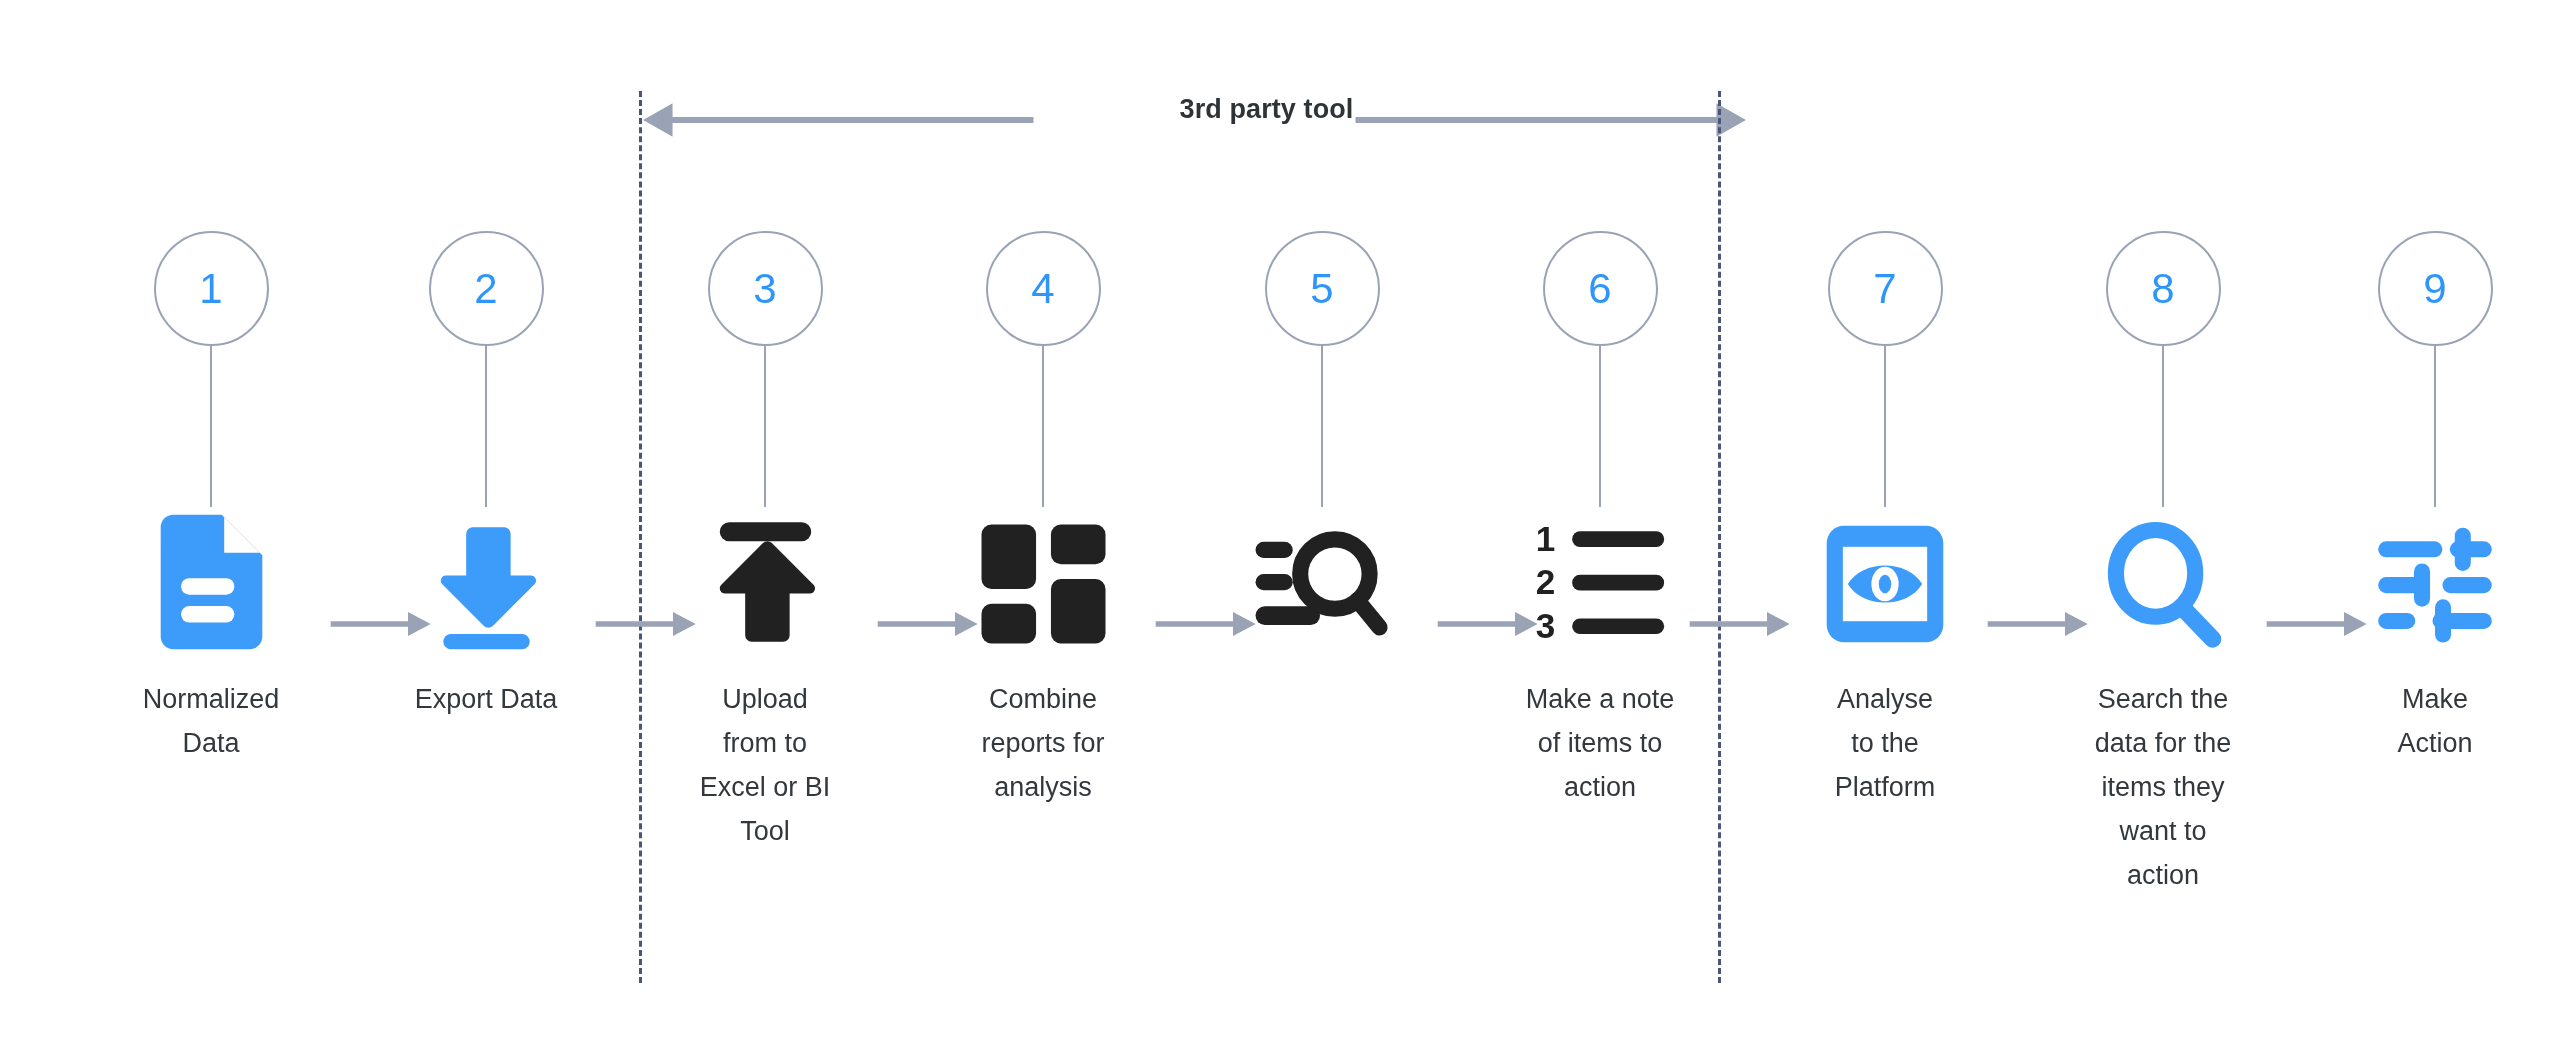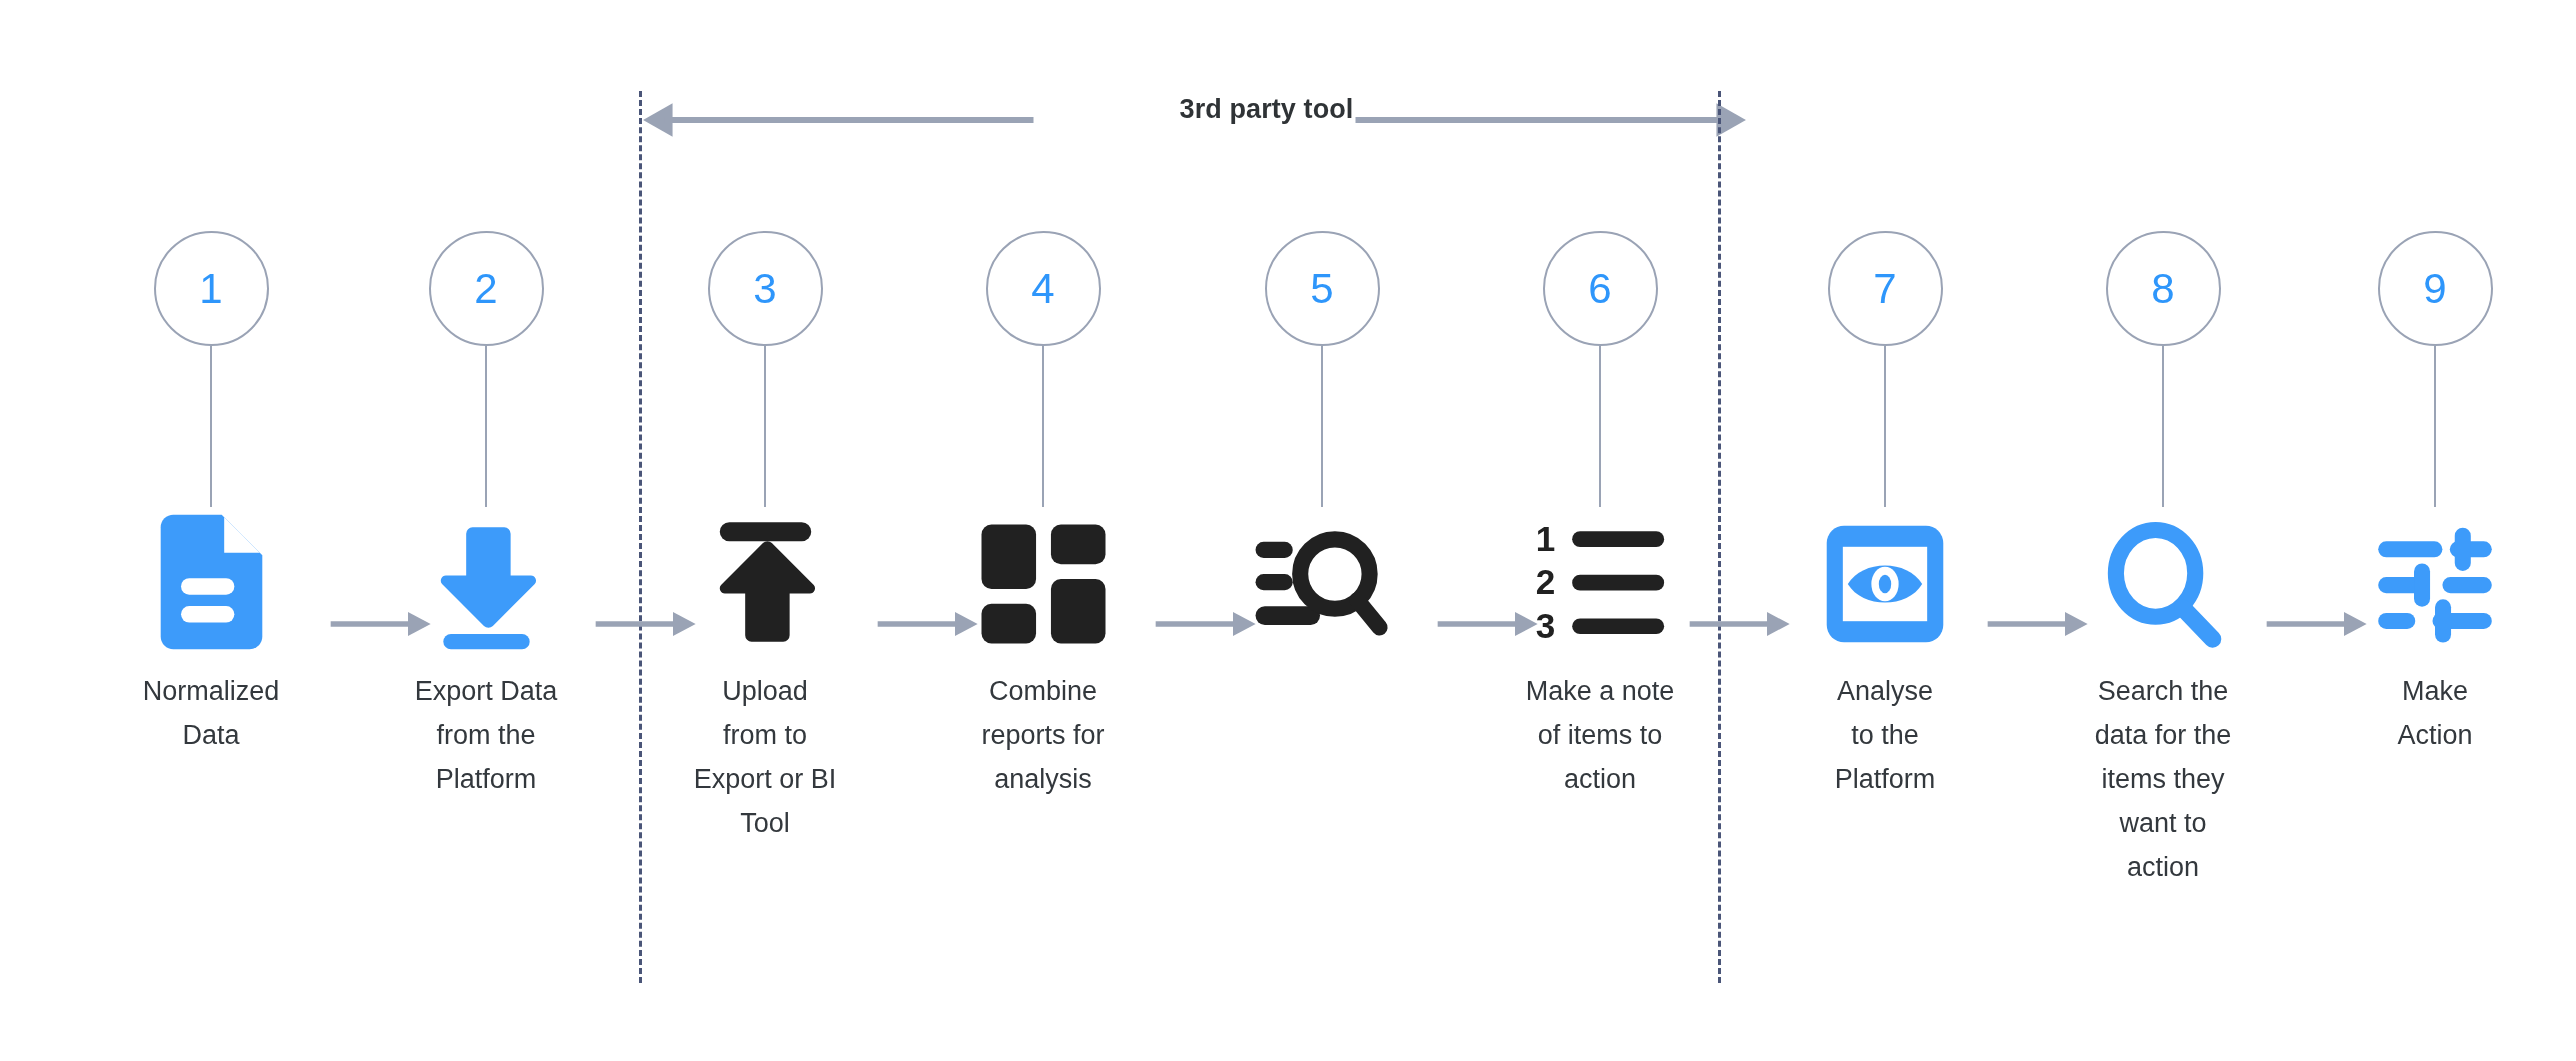--- a/index.html
+++ b/index.html
@@ -102,7 +102,7 @@
 
   
   .caption {
-    margin-top: 8px;
+    margin-top: 16px;
     width: 201px;
     text-align: center;
     font-size: 27px;

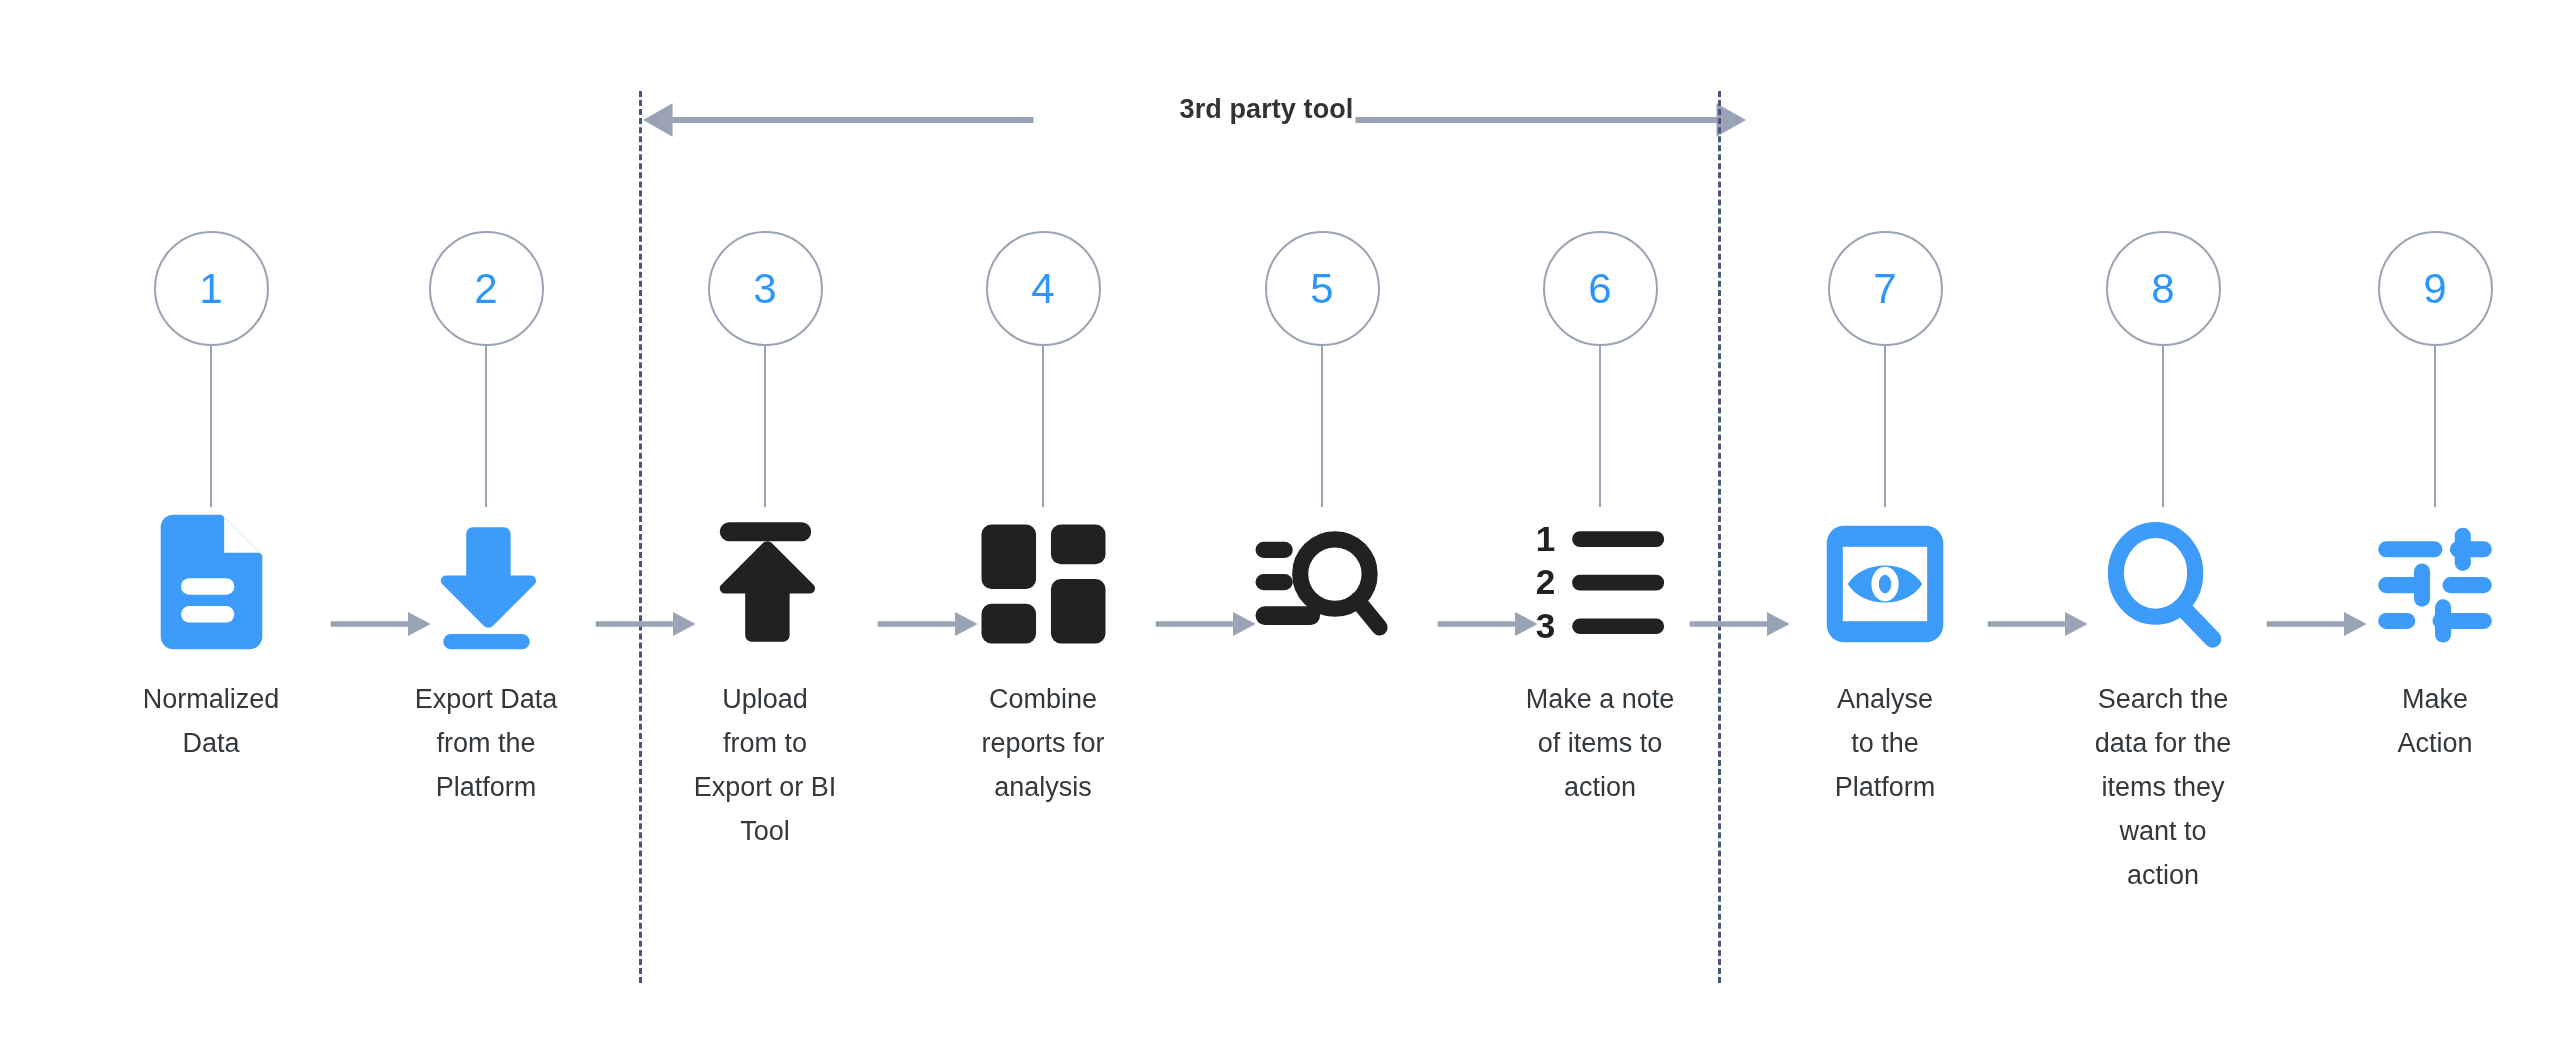--- a/index.html
+++ b/index.html
@@ -172,7 +172,6 @@
       </div>
       <div class="caption">
         <div>Export Data</div>
-        <div>from the Platform</div>
       </div>
     </div>
 

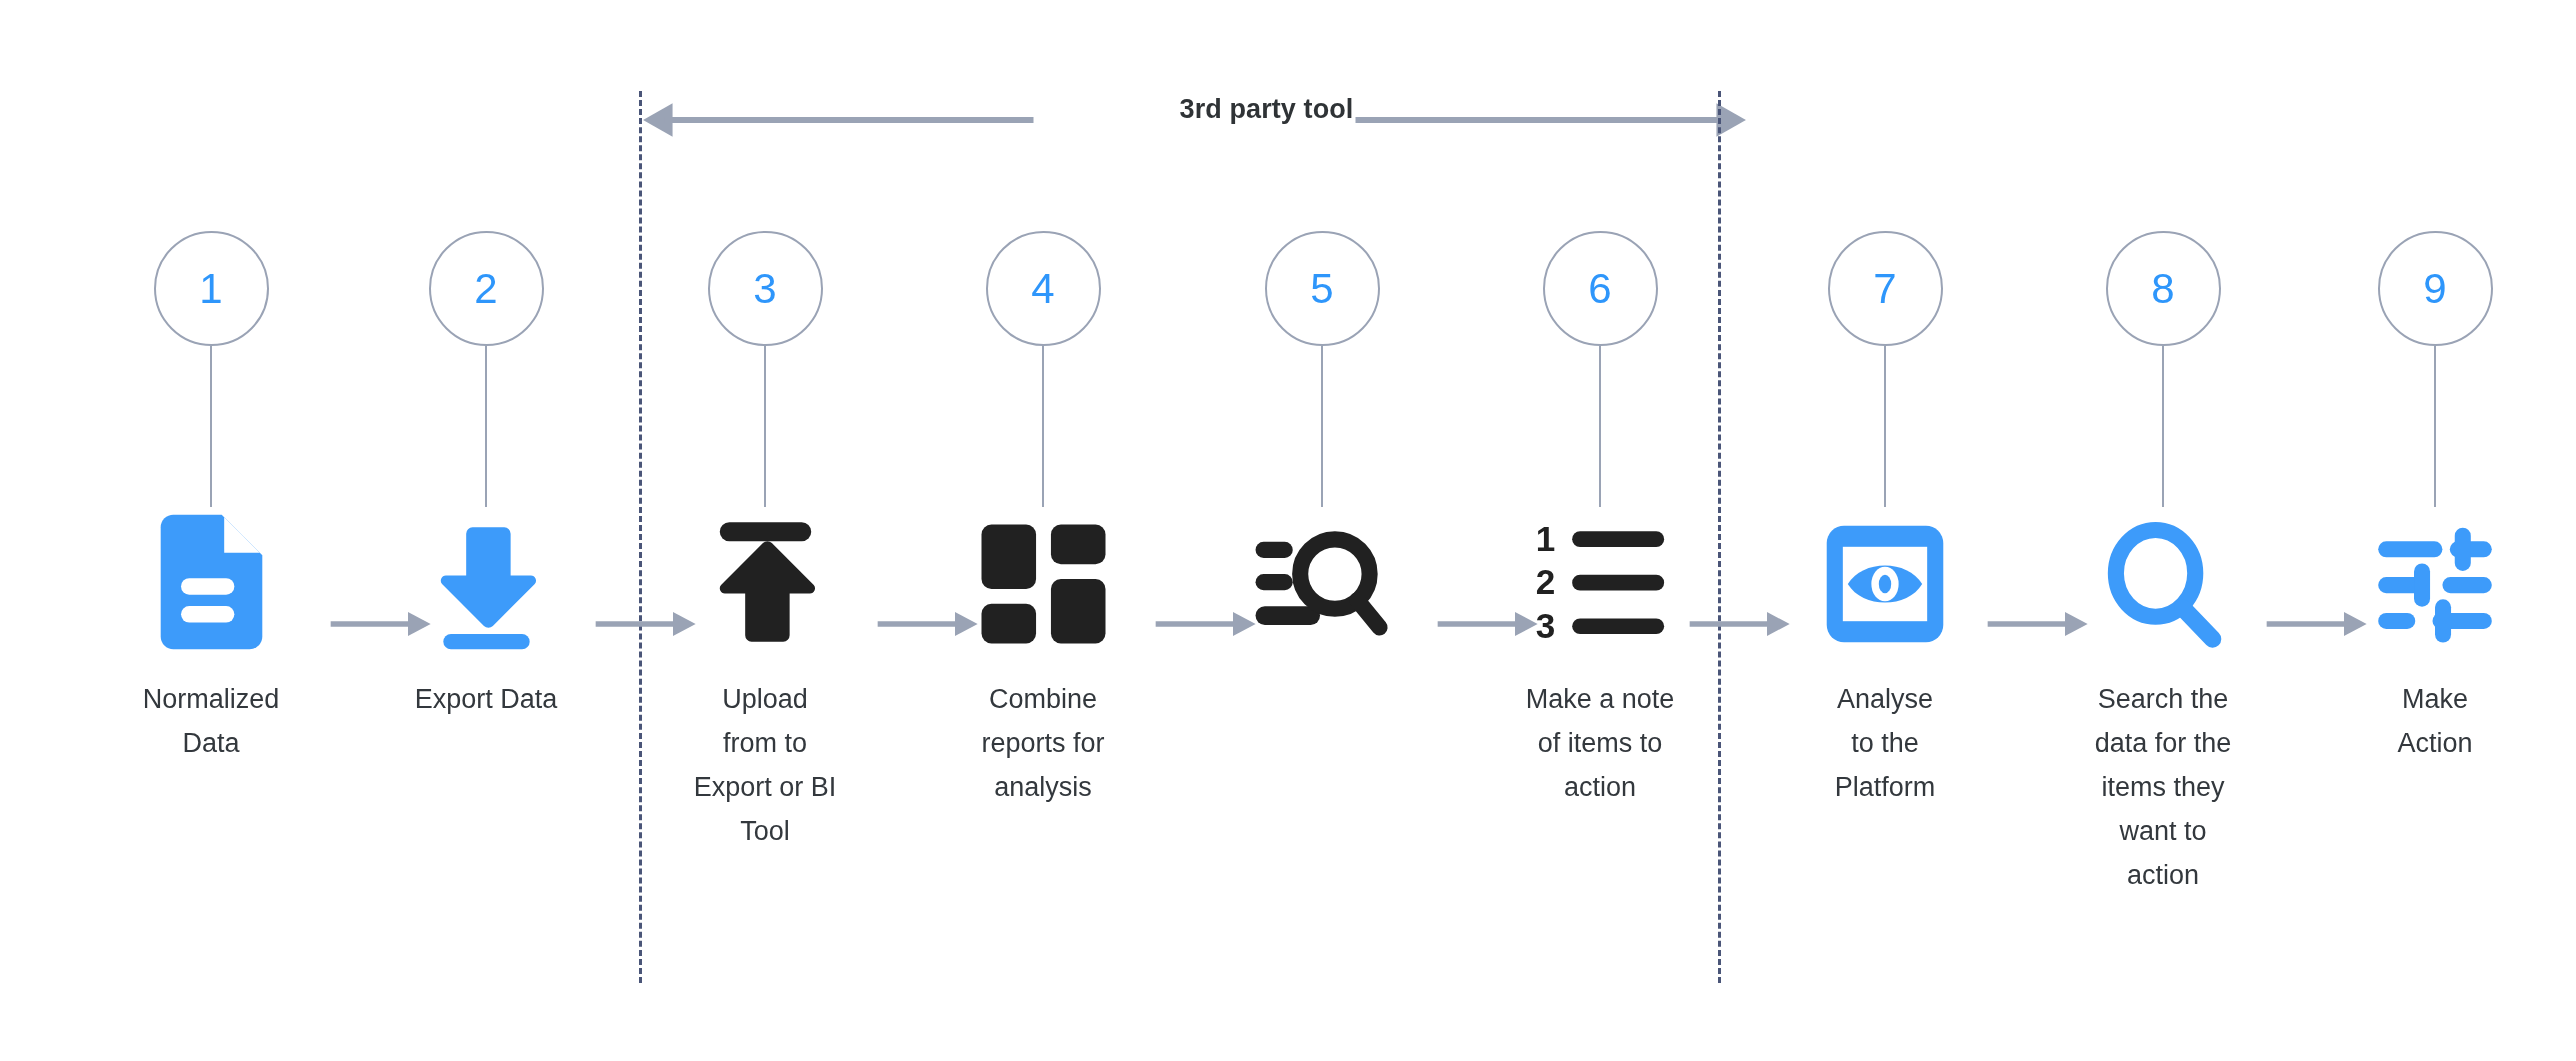--- a/index.html
+++ b/index.html
@@ -189,7 +189,7 @@
       <div class="caption">
         <div>Upload</div>
         <div>from to</div>
-        <div>Export or BI</div>
+        <div>Excel or BI</div>
         <div>Tool</div>
       </div>
     </div>

